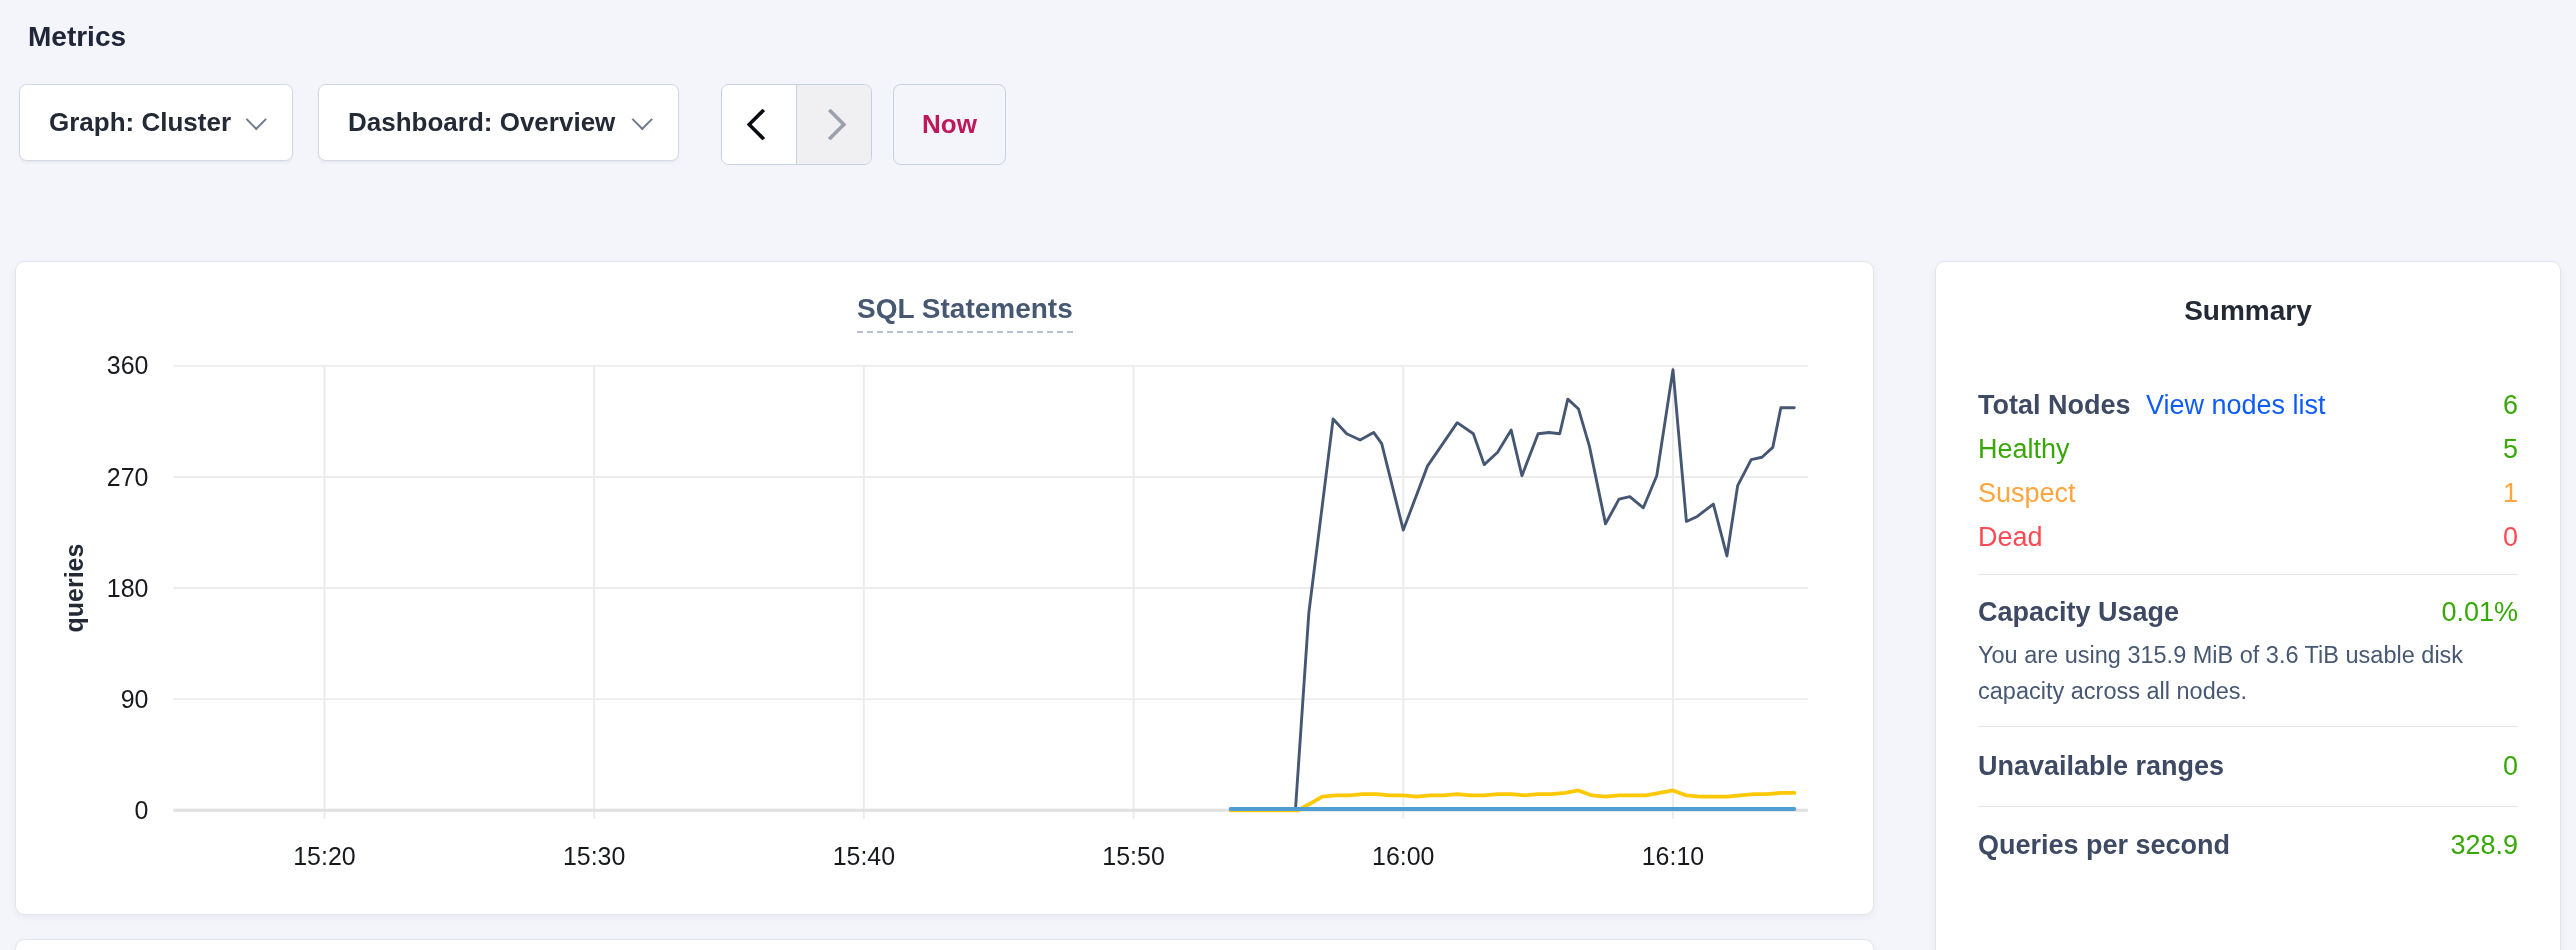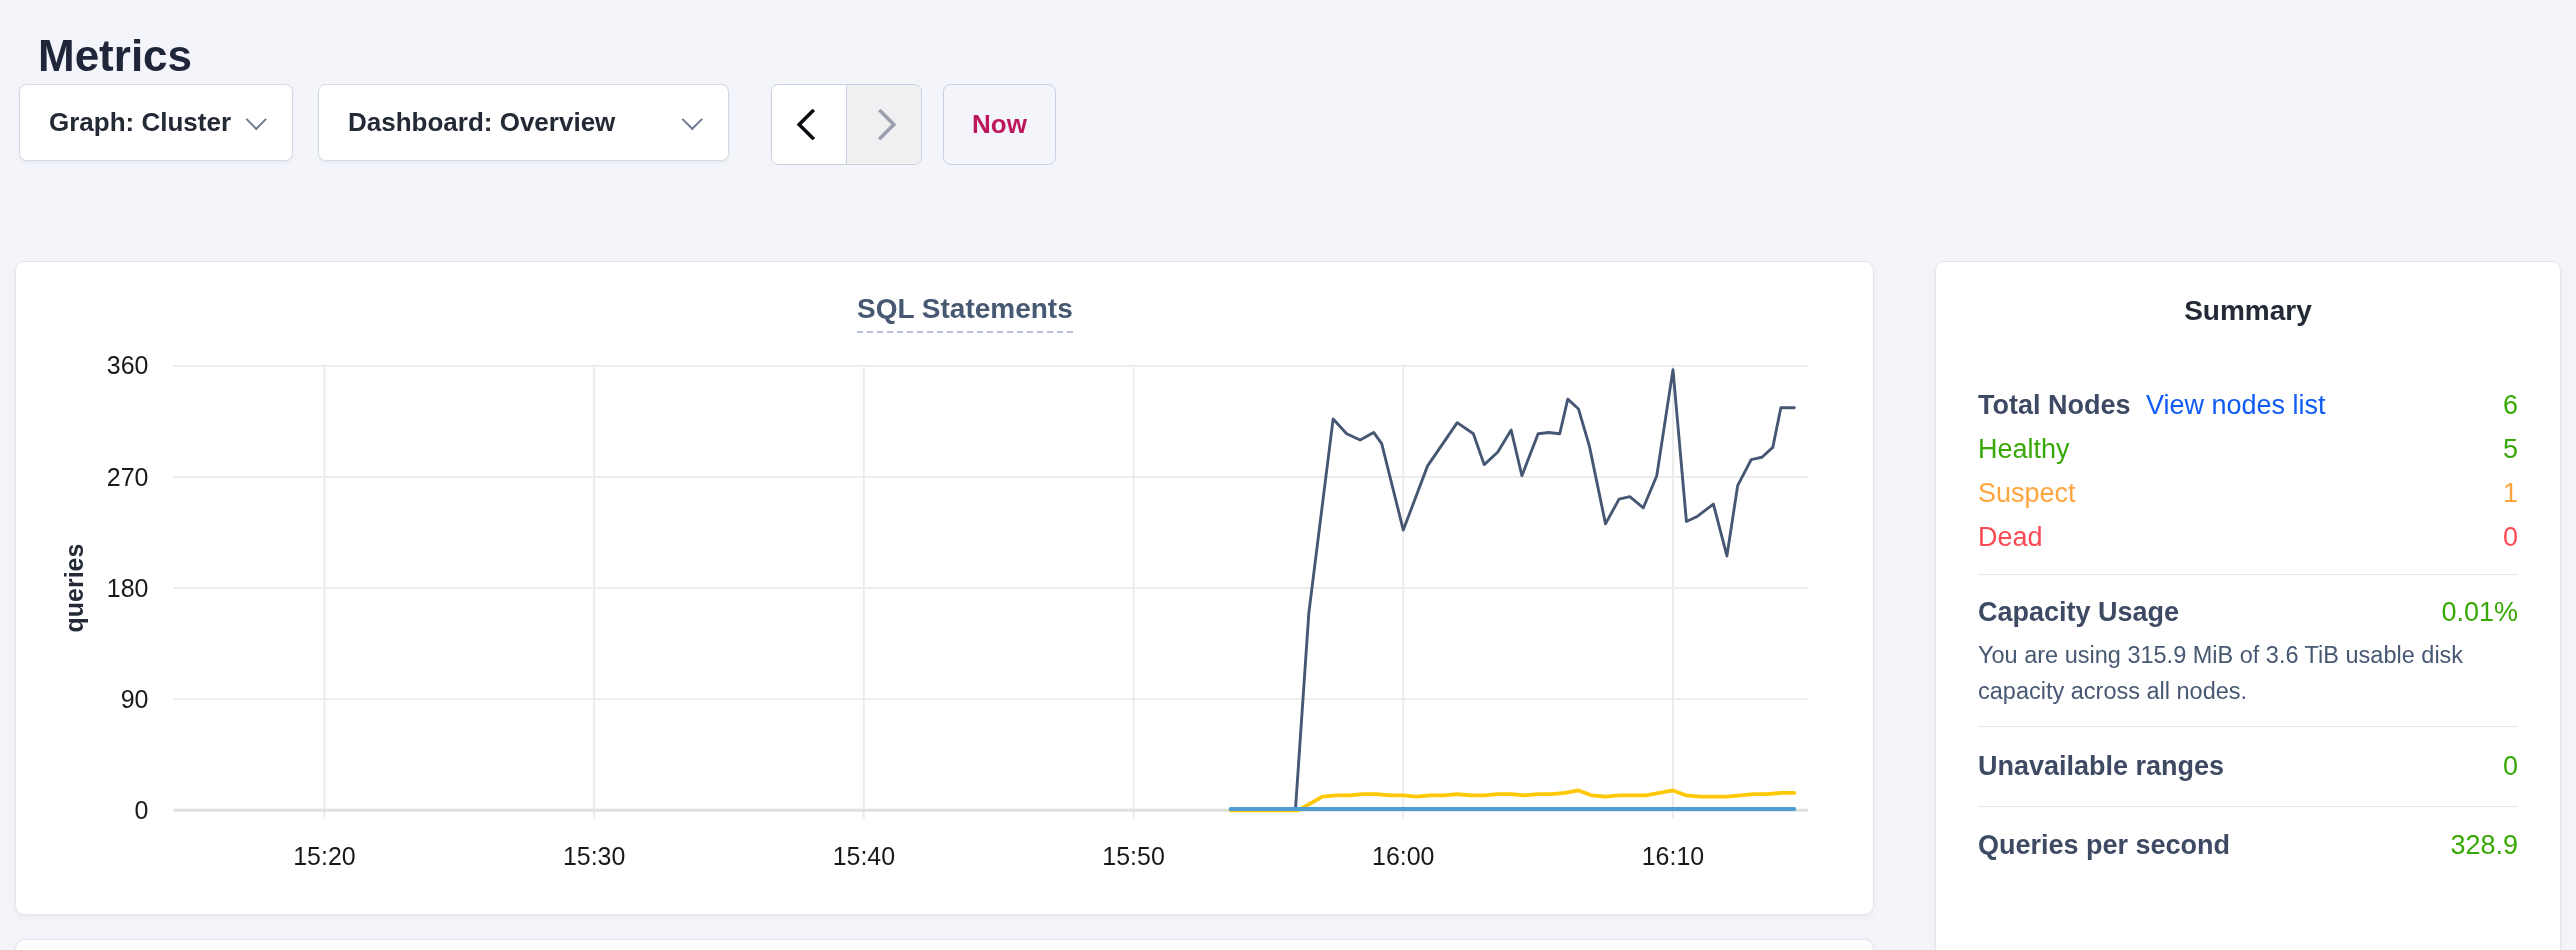--- a/index.html
+++ b/index.html
@@ -6,7 +6,7 @@
   body{font-family:"Liberation Sans",sans-serif;background:#f4f5fa;color:#242a35;}
   .screen{position:relative;width:2576px;height:950px;overflow:hidden;background:#f4f5fa;}
 
-  .page-title{position:absolute;left:38px;top:1.9px;font-size:44px;font-weight:700;color:#20263a;}
+  .page-title{position:absolute;left:28px;top:1.9px;font-size:28px;font-weight:700;color:#20263a;}
 
   .toolbar{position:absolute;left:19px;top:84px;display:flex;align-items:stretch;}
   .selector{height:77px;background:#fff;border:1.9px solid #d3d8e7;border-radius:7.7px;

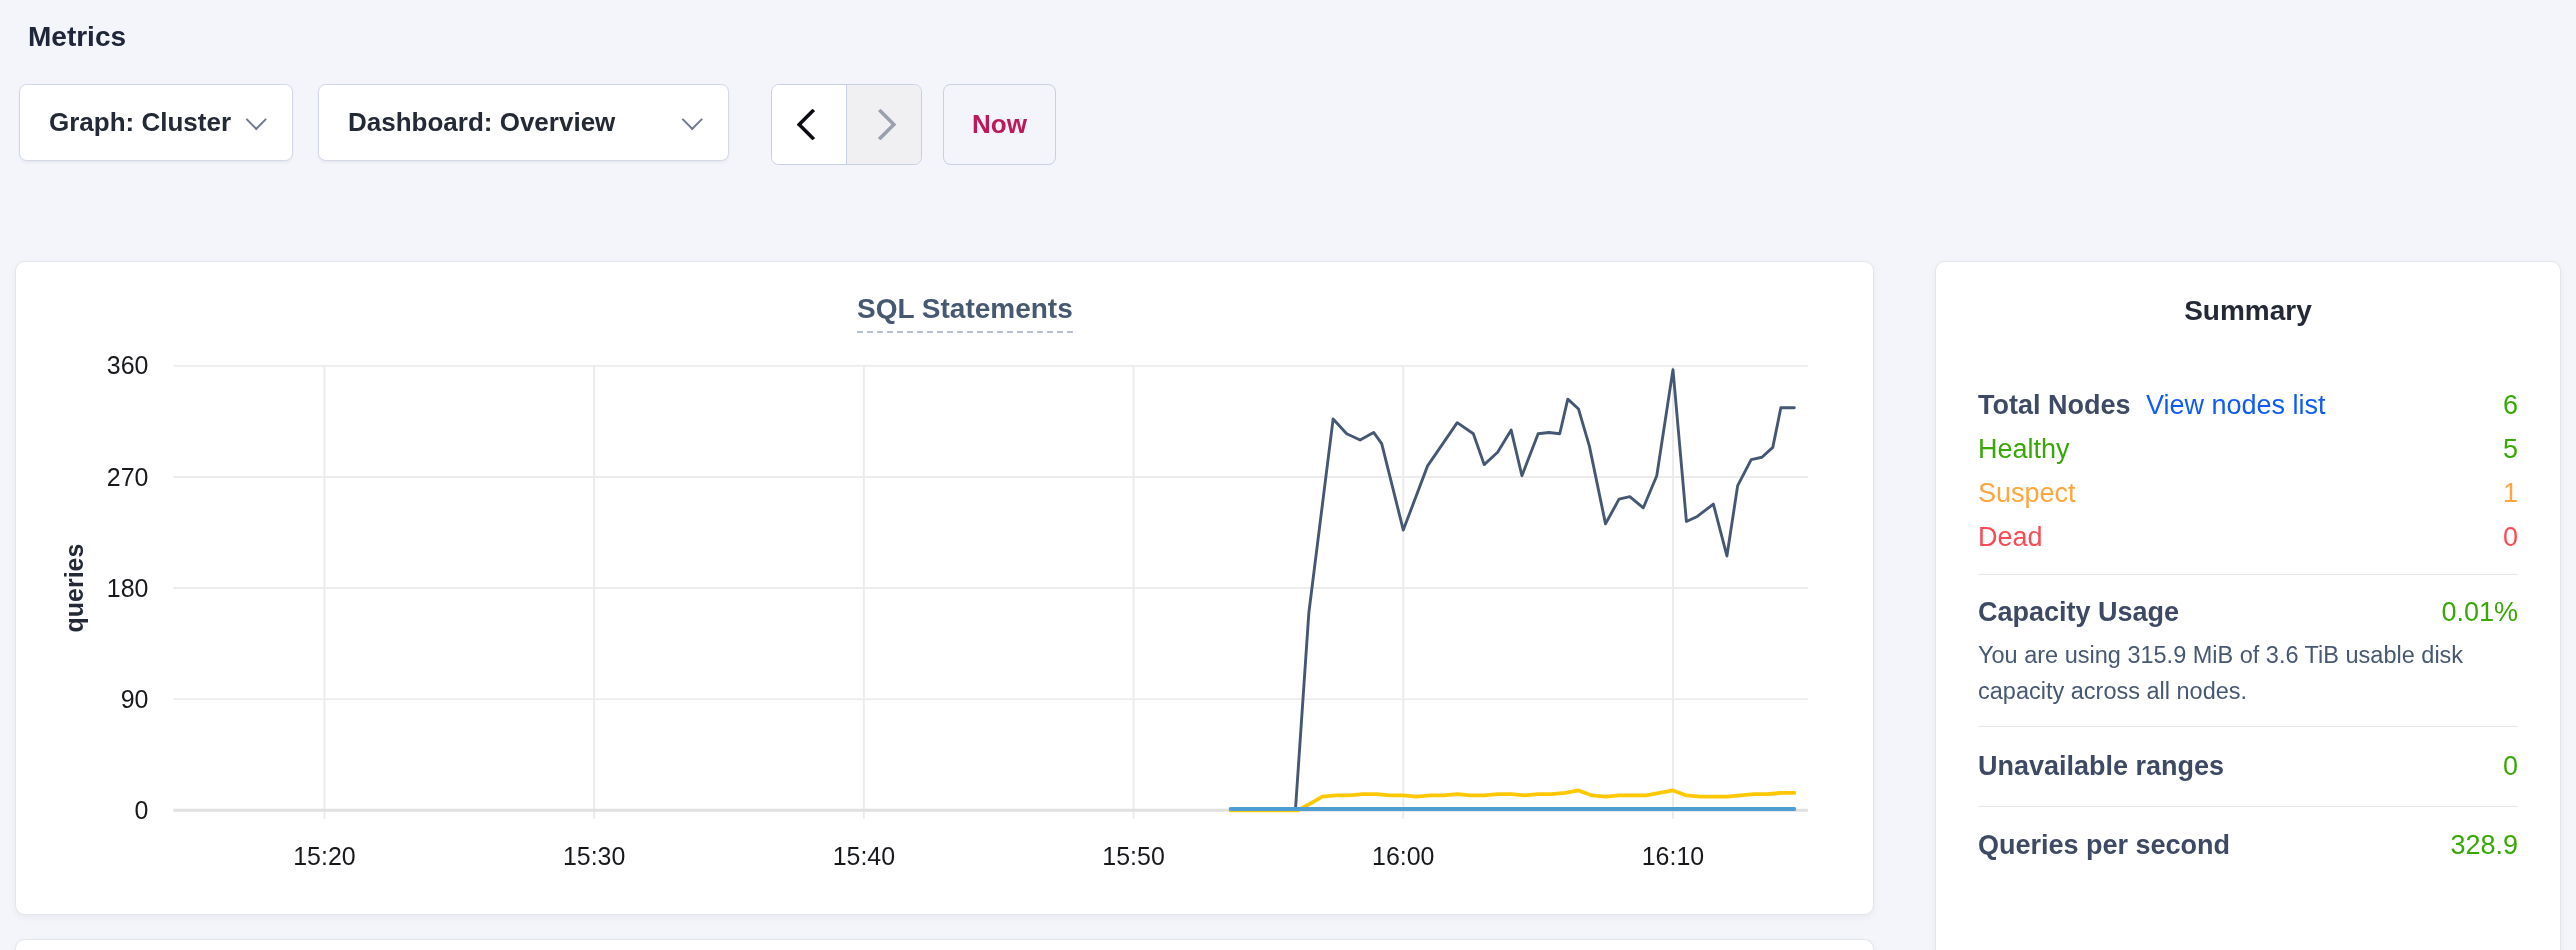--- a/index.html
+++ b/index.html
@@ -13,7 +13,7 @@
     display:flex;align-items:center;padding:0 29px;font-size:26px;font-weight:700;color:#242a35;
     box-shadow:0 1.9px 2.9px rgba(60,70,100,.06);box-sizing:border-box;cursor:pointer;}
   .sel-graph{width:274px;margin-right:25px;}
-  .sel-dash{width:411px;margin-right:42px;}
+  .sel-dash{width:361px;margin-right:42px;}
   .sel-time{width:812px;padding:0 23px 0 13.4px;margin-right:29px;}
   .chev{display:inline-block;width:12.5px;height:12.5px;border-right:2.9px solid #6f7a90;border-bottom:2.9px solid #6f7a90;
     transform:rotate(45deg);margin-left:auto;margin-top:-5.8px;}

